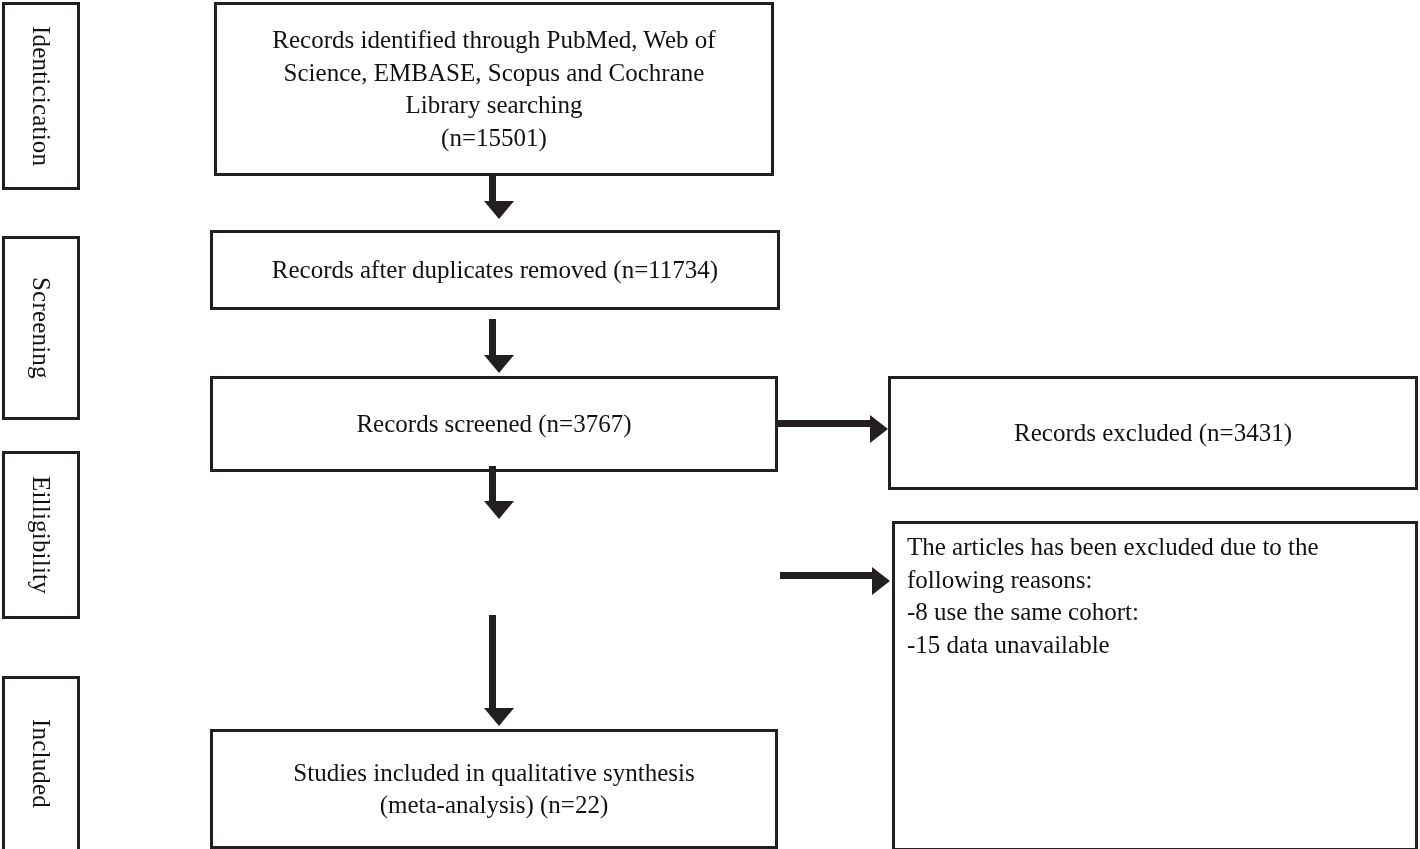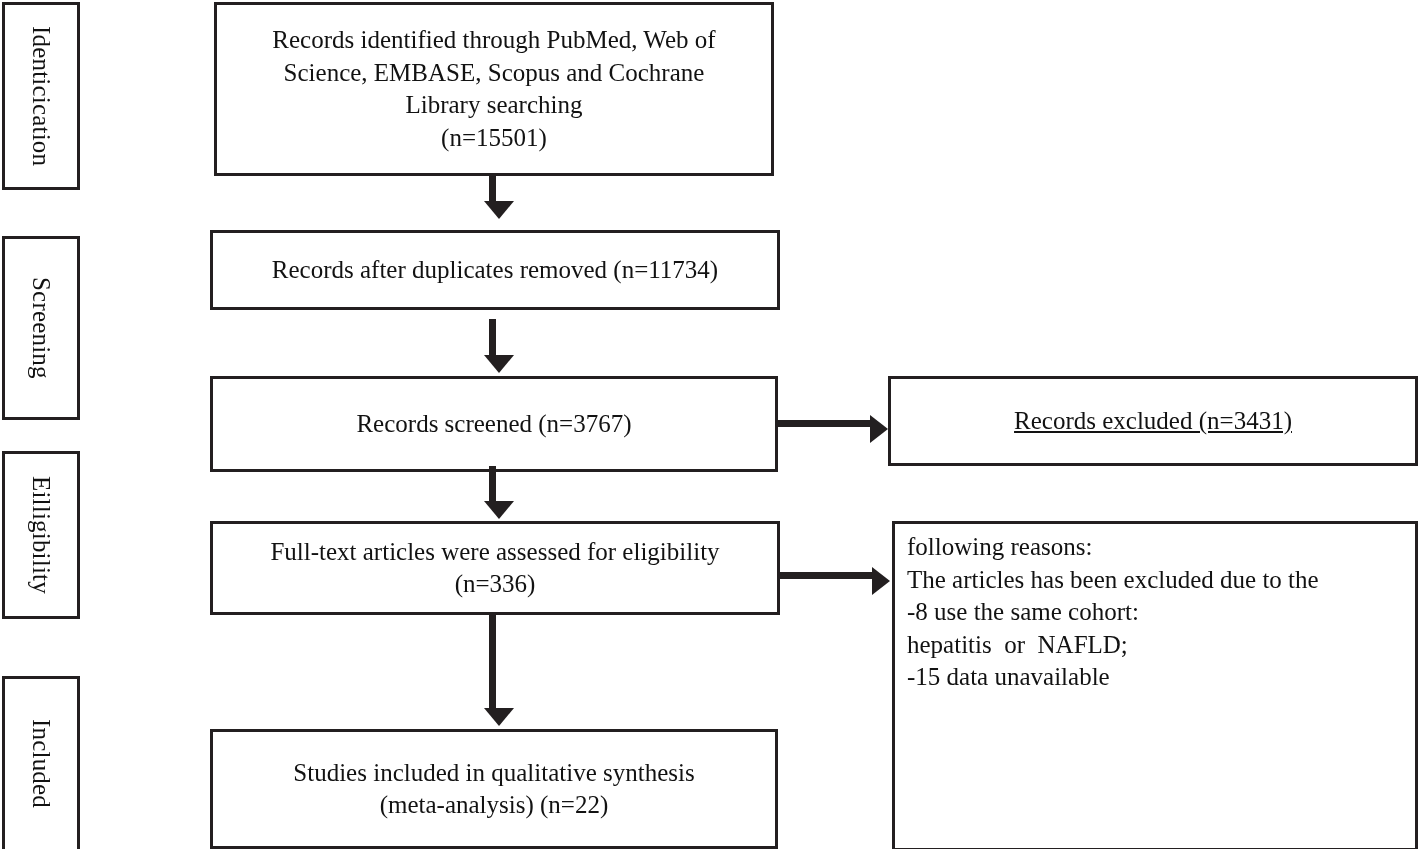--- a/index.html
+++ b/index.html
@@ -104,7 +104,7 @@
   #node-identified { left: 214px; top: 2px;   width: 560px; height: 174px; }
   #node-duplicates { left: 210px; top: 222px; width: 570px; height: 80px; margin-top: 8px;  }
   #node-screened   { left: 210px; top: 376px; width: 568px; height: 96px;  }
-  #node-excluded   { left: 888px; top: 376px; width: 530px; height: 90px; text-decoration: underline;  }
+  #node-excluded   { left: 888px; top: 376px; width: 530px; height: 114px;  }
   #node-fulltext   { left: 210px; top: 521px; width: 570px; height: 94px;  }
   #node-included   { left: 210px; top: 729px; width: 568px; height: 120px; }
 

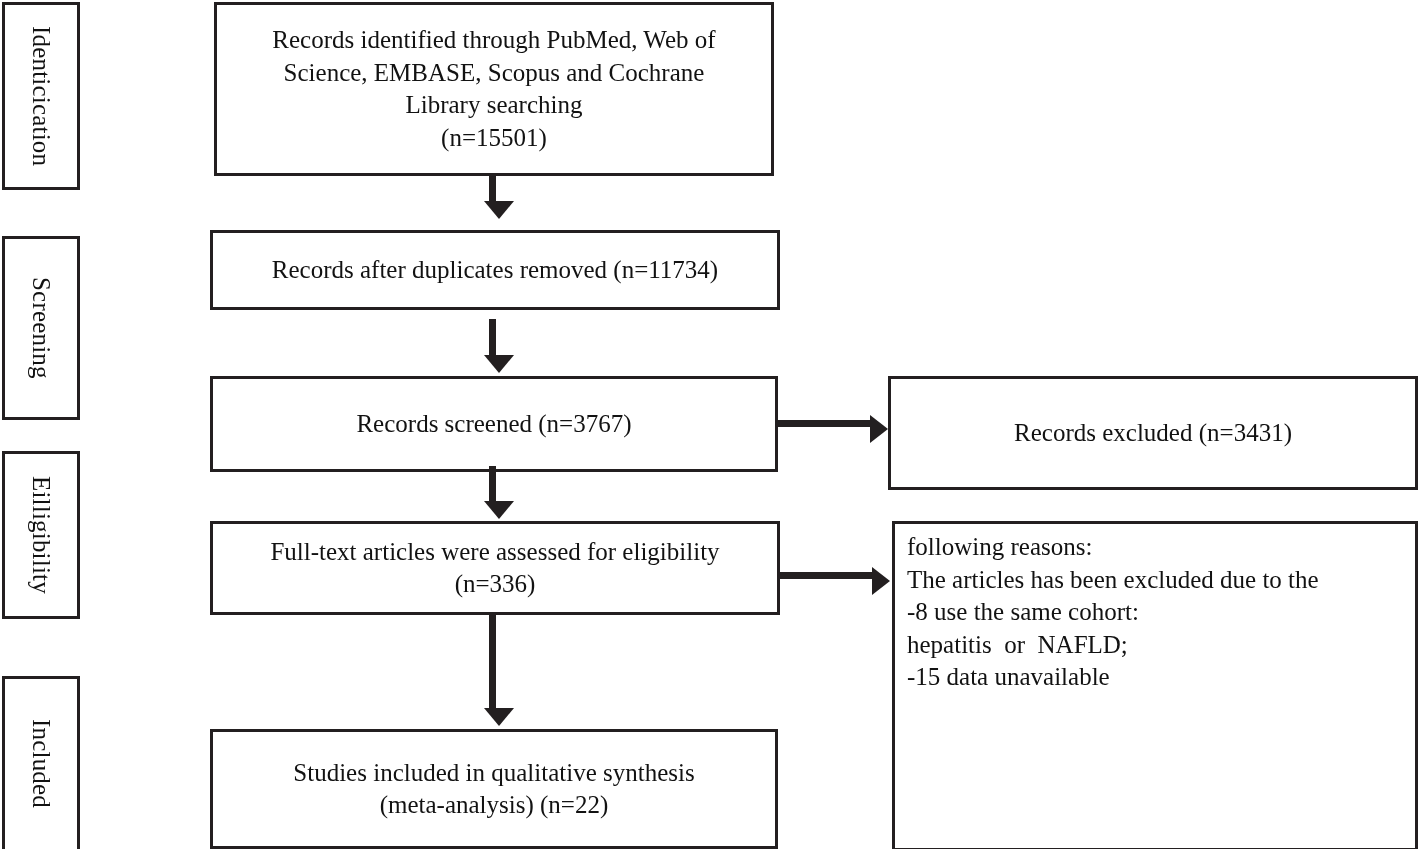--- a/index.html
+++ b/index.html
@@ -163,10 +163,6 @@
     <span class="txt">Records excluded (n=3431)</span>
   </div>
 
-  <div class="node" id="node-fulltext">
-    <span class="txt">Full-text articles were assessed for eligibility
-(n=336)</span>
-  </div>
 
   <div class="node" id="node-included">
     <span class="txt">Studies included in qualitative synthesis

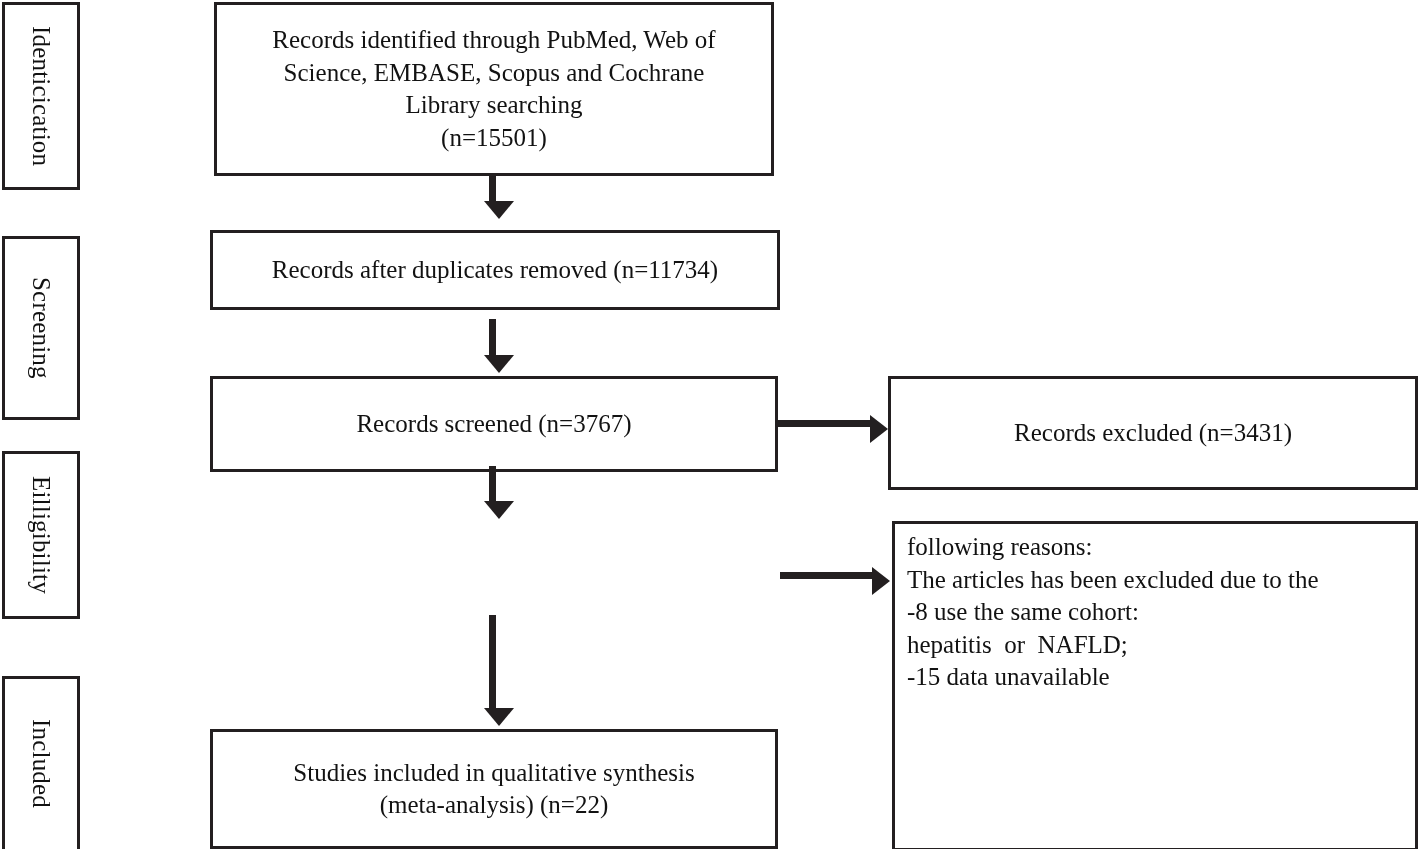--- a/index.html
+++ b/index.html
@@ -170,8 +170,8 @@
   </div>
 
   <div class="node" id="node-reasons">
+    <span class="line">The articles has been excluded due to the</span>
     <span class="line">following reasons:</span>
-    <span class="line">The articles has been excluded due to the</span>
     <span class="line">-8 use the same cohort:</span>
     <span class="line">hepatitis  or  NAFLD;</span>
     <span class="line">-15 data unavailable</span>

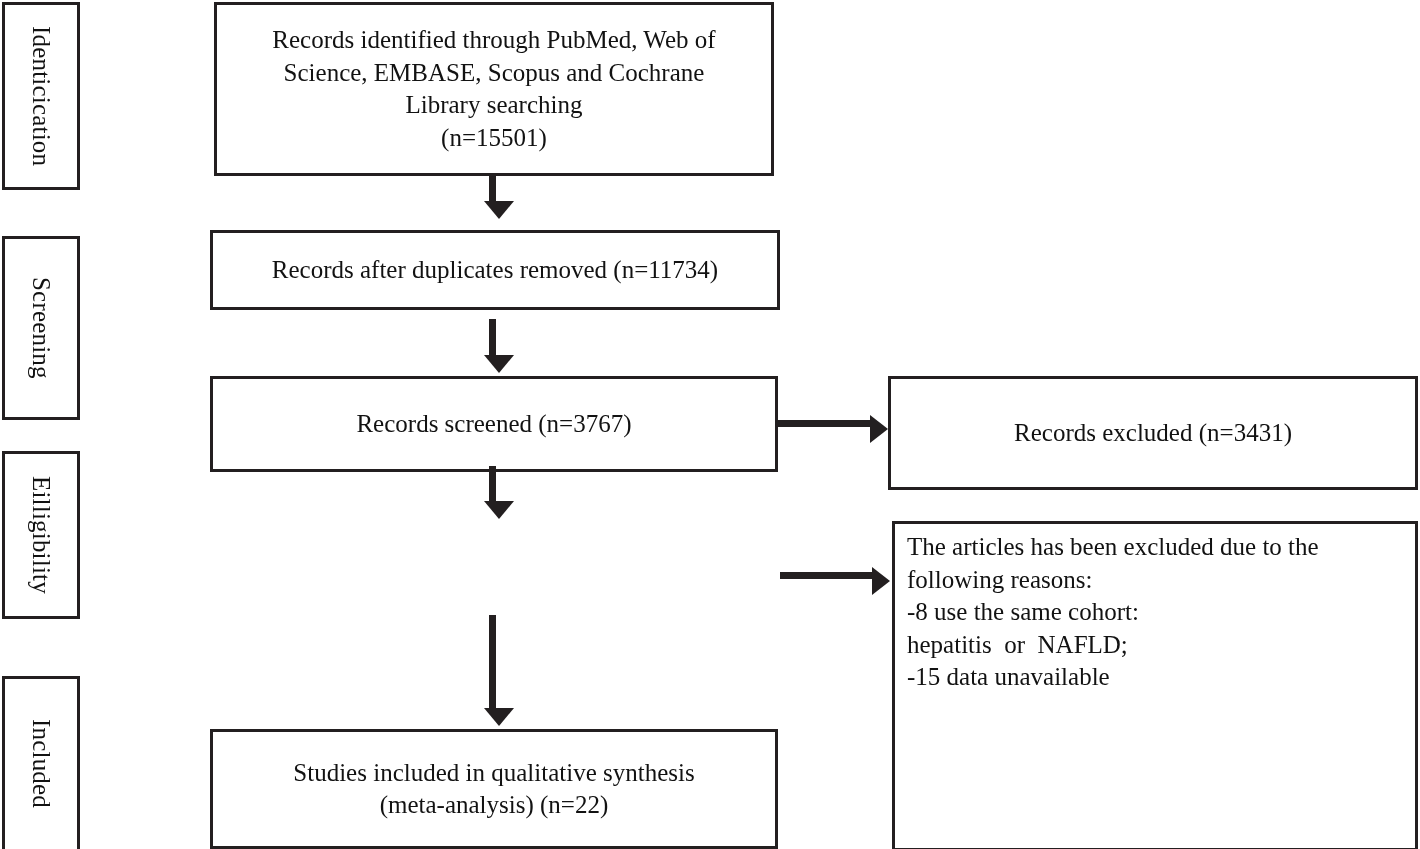--- a/index.html
+++ b/index.html
@@ -173,7 +173,6 @@
     <span class="line">The articles has been excluded due to the</span>
     <span class="line">following reasons:</span>
     <span class="line">-8 use the same cohort:</span>
-    <span class="line">hepatitis  or  NAFLD;</span>
     <span class="line">-15 data unavailable</span>
   </div>
 

